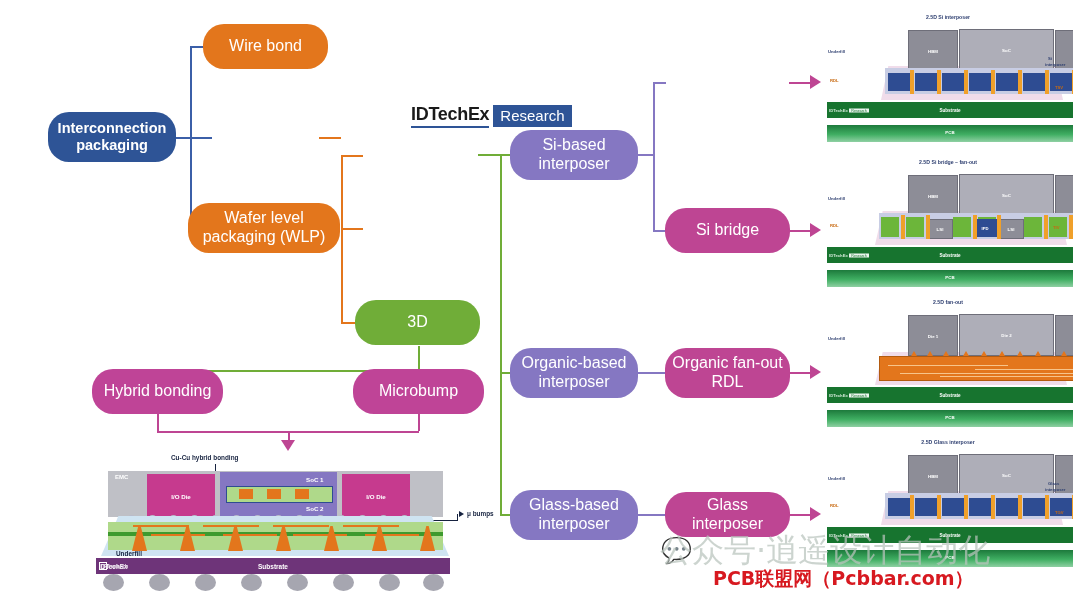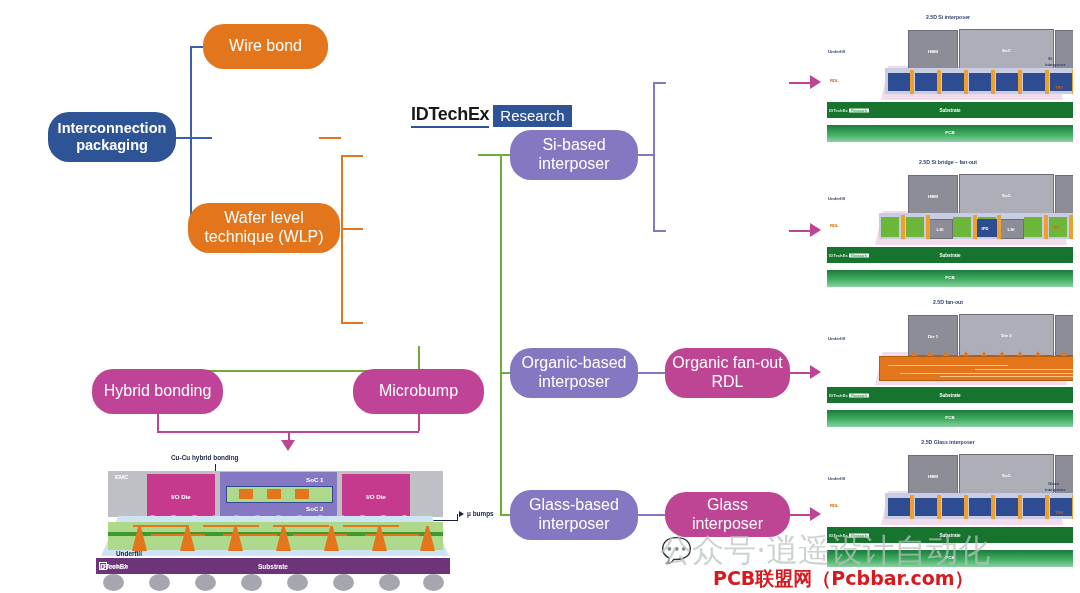--- a/index.html
+++ b/index.html
@@ -175,7 +175,7 @@
 
   <div class="box b-orange" style="left:188px;top:203px;width:152px;height:50px;flex-direction:column;">
     <span>Wafer level</span>
-    <span>technique (WLP)</span>
+    <span>packaging (WLP)</span>
   </div>
 
 

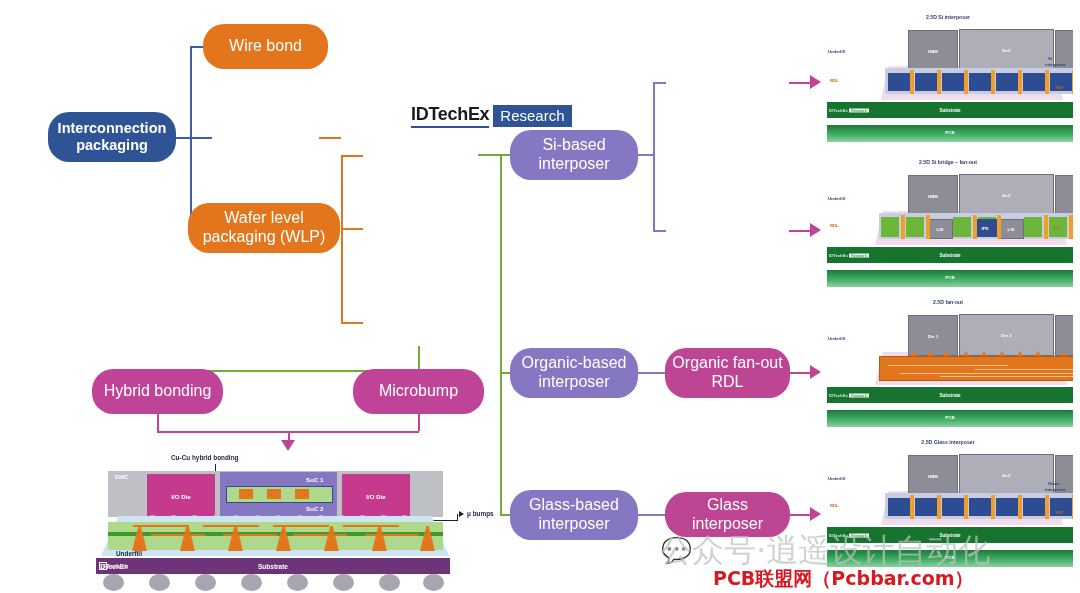--- a/index.html
+++ b/index.html
@@ -204,6 +204,9 @@
   </div>
 
 
+  <div class="box b-magenta2" style="left:665px;top:208px;width:125px;height:45px;">
+    <span>Si bridge</span>
+  </div>
 
   <div class="box b-magenta2" style="left:665px;top:348px;width:125px;height:50px;flex-direction:column;">
     <span>Organic fan-out</span>

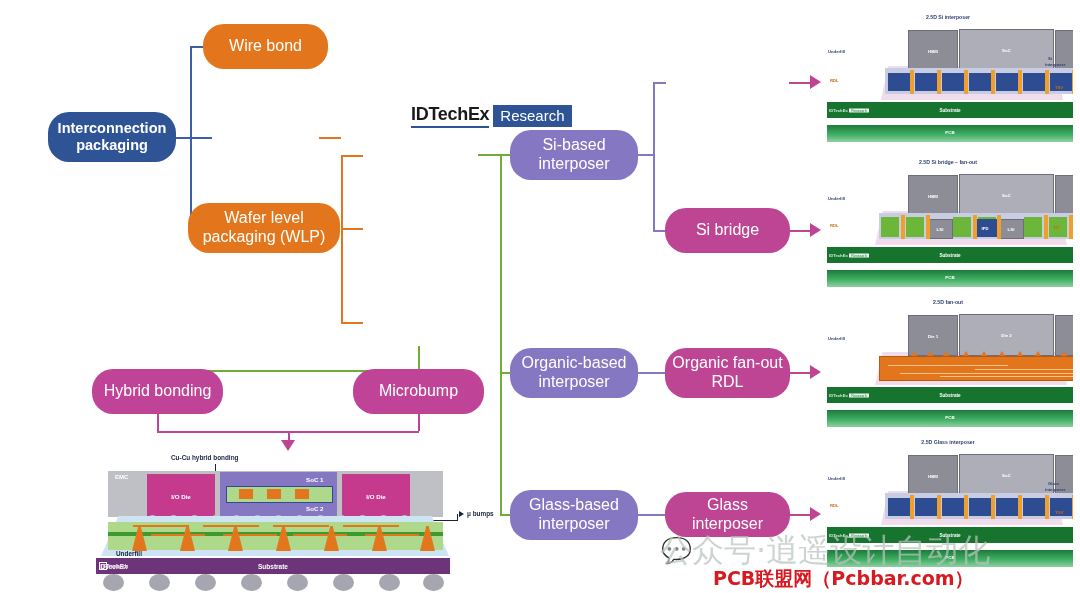--- a/index.html
+++ b/index.html
@@ -179,6 +179,9 @@
   </div>
 
 
+  <div class="box b-green" style="left:355px;top:300px;width:125px;height:45px;">
+    <span>3D</span>
+  </div>
 
   <div class="box b-magenta" style="left:353px;top:369px;width:131px;height:45px;">
     <span>Microbump</span>

